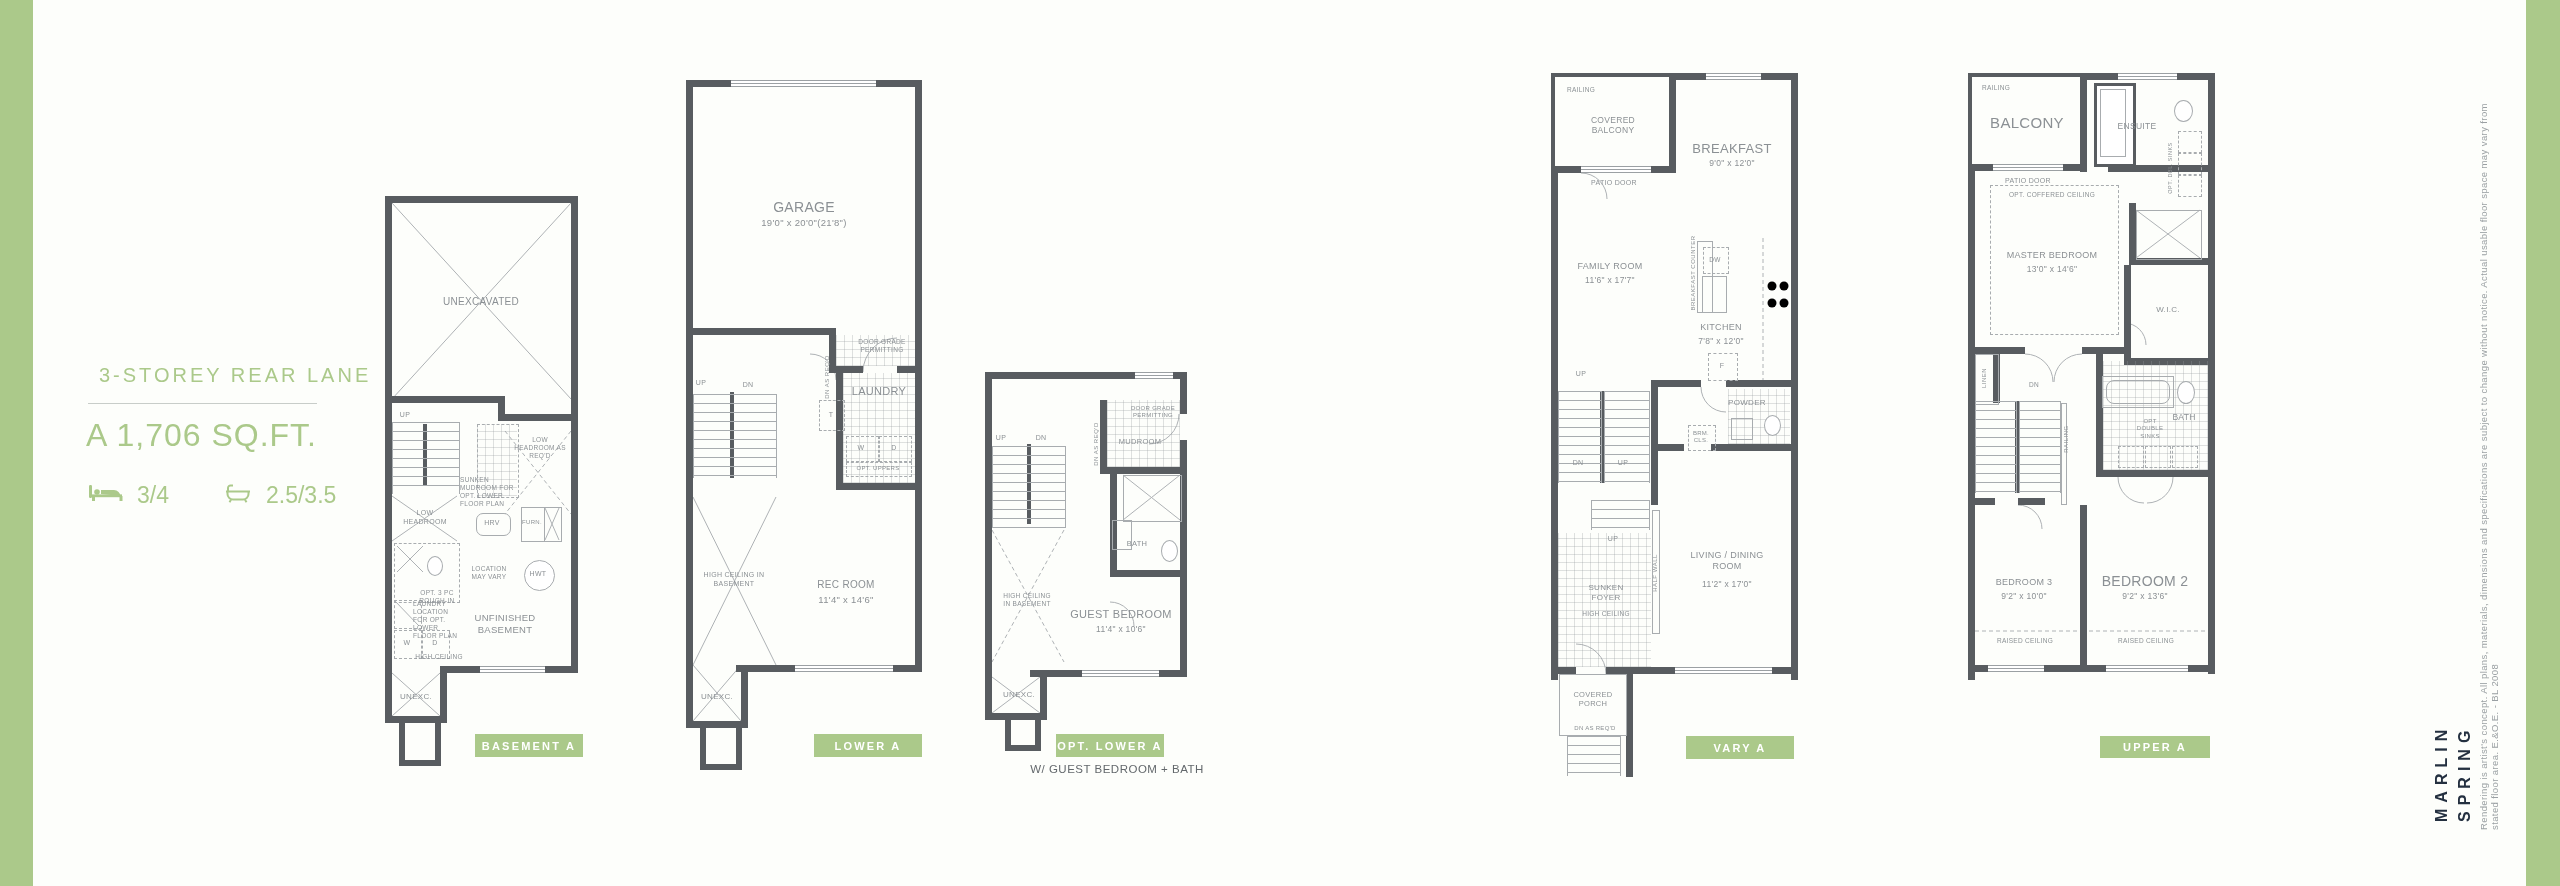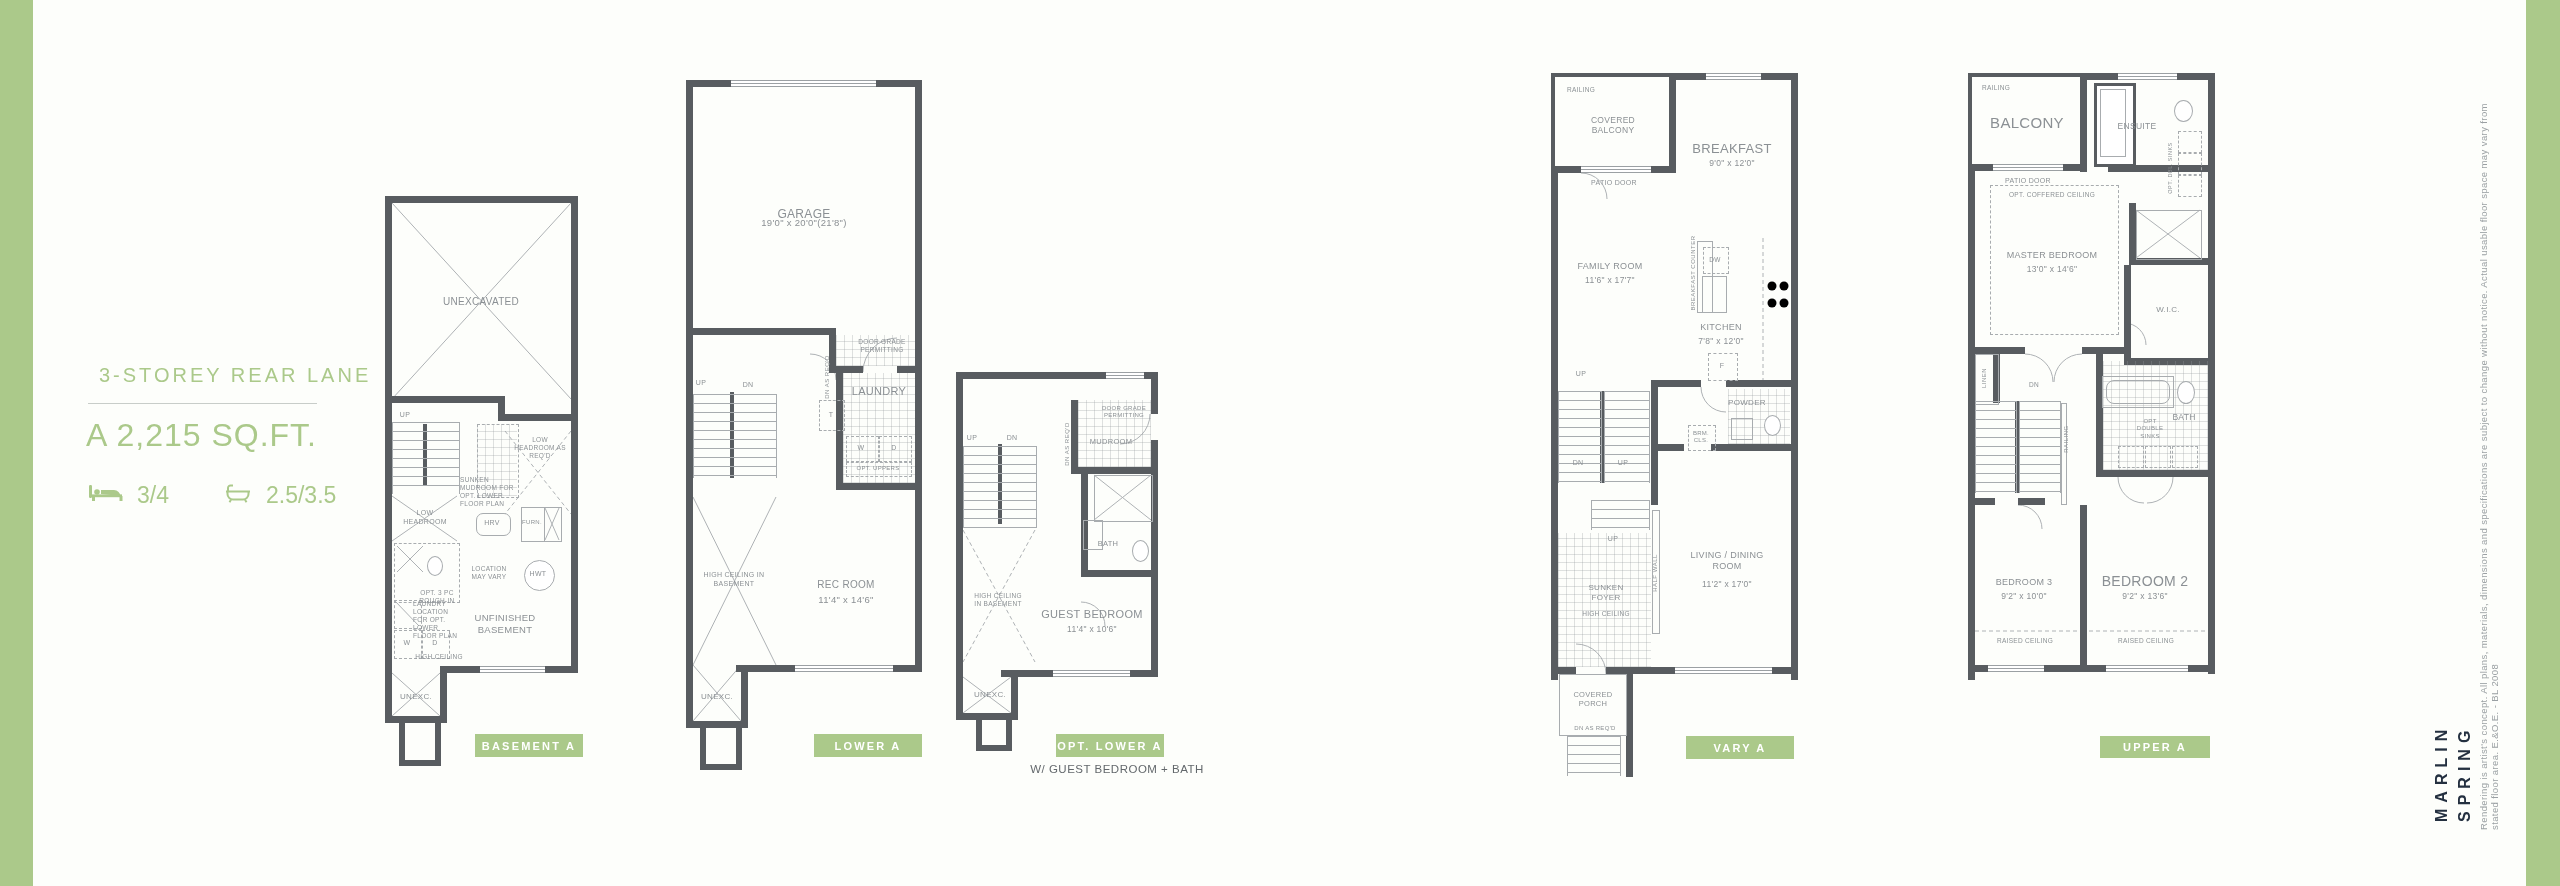--- a/index.html
+++ b/index.html
@@ -175,7 +175,7 @@
     <b class="dash" style="left:160px;top:356px;width:31px;height:24px"></b>
     <b class="dash" style="left:193px;top:356px;width:31px;height:24px"></b>
     <b class="dash" style="left:160px;top:382px;width:64px;height:13px"></b>
-    <b class="lbl nw" style="left:118px;top:134px;font-size:12px">GARAGE</b>
+    <b class="lbl nw" style="left:118px;top:128px;font-size:14px">GARAGE</b>
     <b class="lbl nw" style="left:118px;top:143px;font-size:9.5px">19'0" x 20'0"(21'8")</b>
     <b class="lbl" style="left:196px;top:266px;width:58px;font-size:6.5px">DOOR GRADE PERMITTING</b>
     <b class="lbl nw" style="left:15px;top:303px;font-size:7px">UP</b>

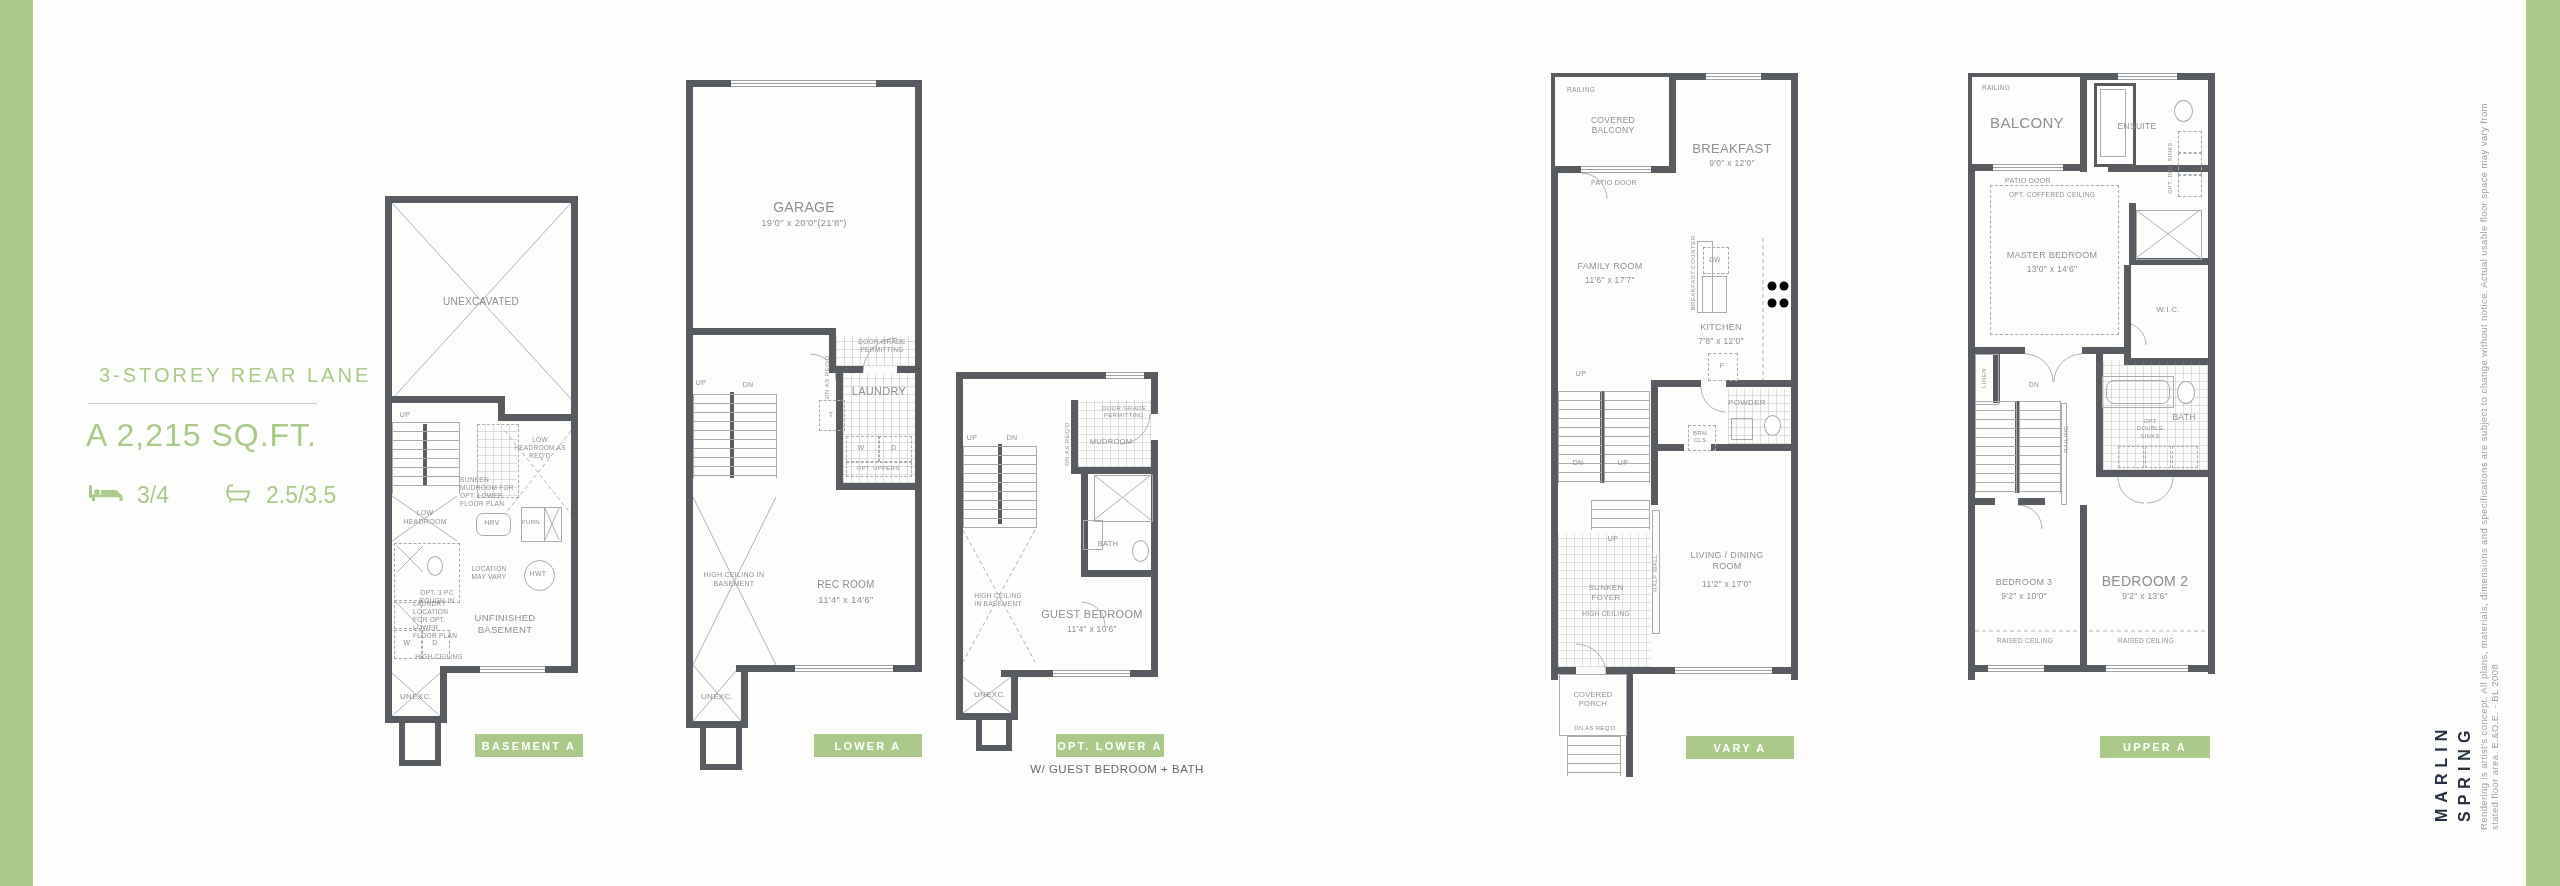--- a/index.html
+++ b/index.html
@@ -55,7 +55,7 @@
 
   <div class="title-sub">3-STOREY REAR LANE</div>
   <div class="title-rule"></div>
-  <div class="title-area">A 2,215 SQ.FT.</div>
+  <div class="title-area">A 1,706 SQ.FT.</div>
   <div class="feat">
     <span>
       <svg width="36" height="21" viewBox="0 0 36 21" fill="#ABC98A">

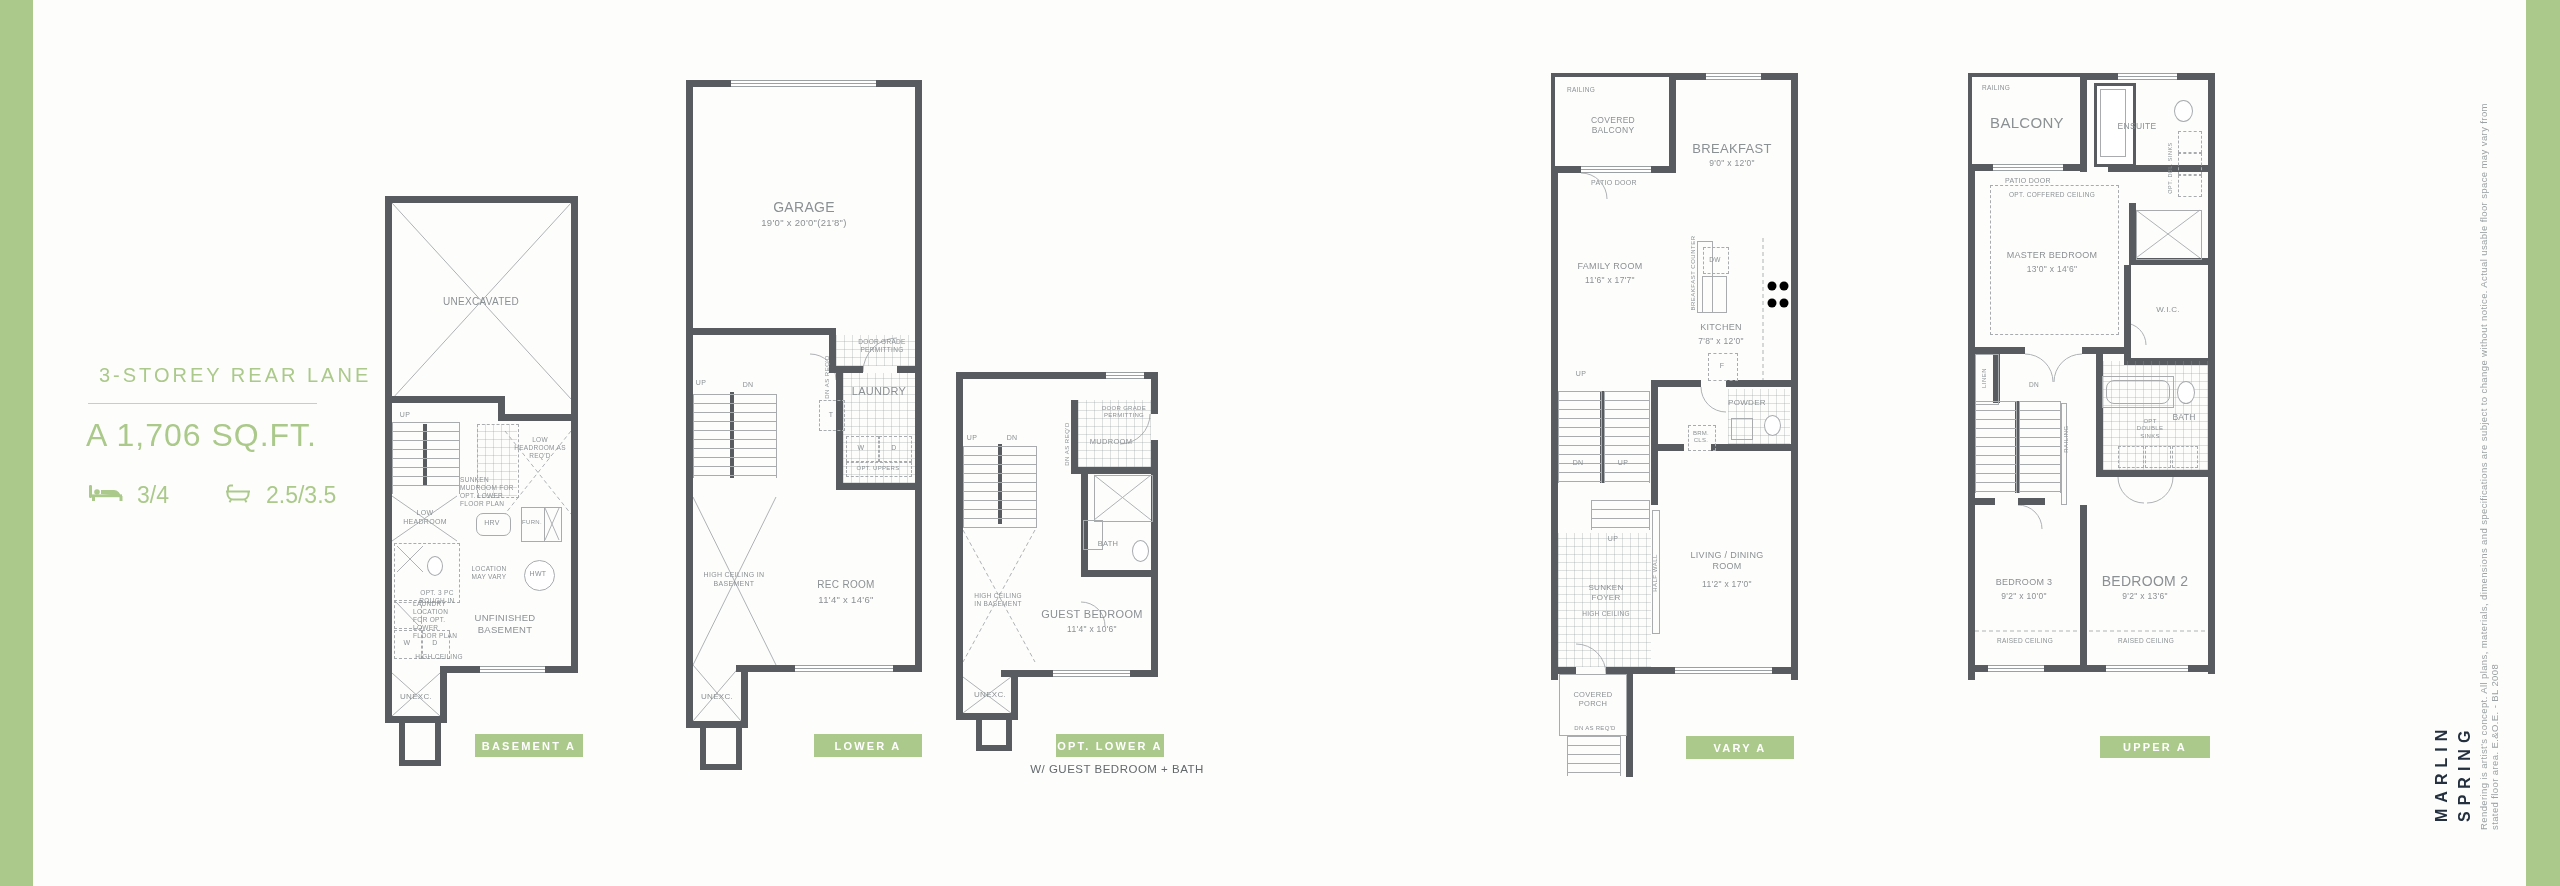--- a/index.html
+++ b/index.html
@@ -193,7 +193,7 @@
   </div>
   <div class="btn" style="left:814px;top:734px;width:108px;height:23px">LOWER A</div>
 
-  <div class="p" id="plan-optlower" style="left:956px;top:372px;width:242px;height:385px">
+  <div class="p" id="plan-optlower" style="left:985px;top:372px;width:242px;height:385px">
     <svg class="ov" width="202" height="385">
       <line x1="138" y1="103" x2="195" y2="148"></line>
         <line x1="195" y1="103" x2="138" y2="148"></line>

